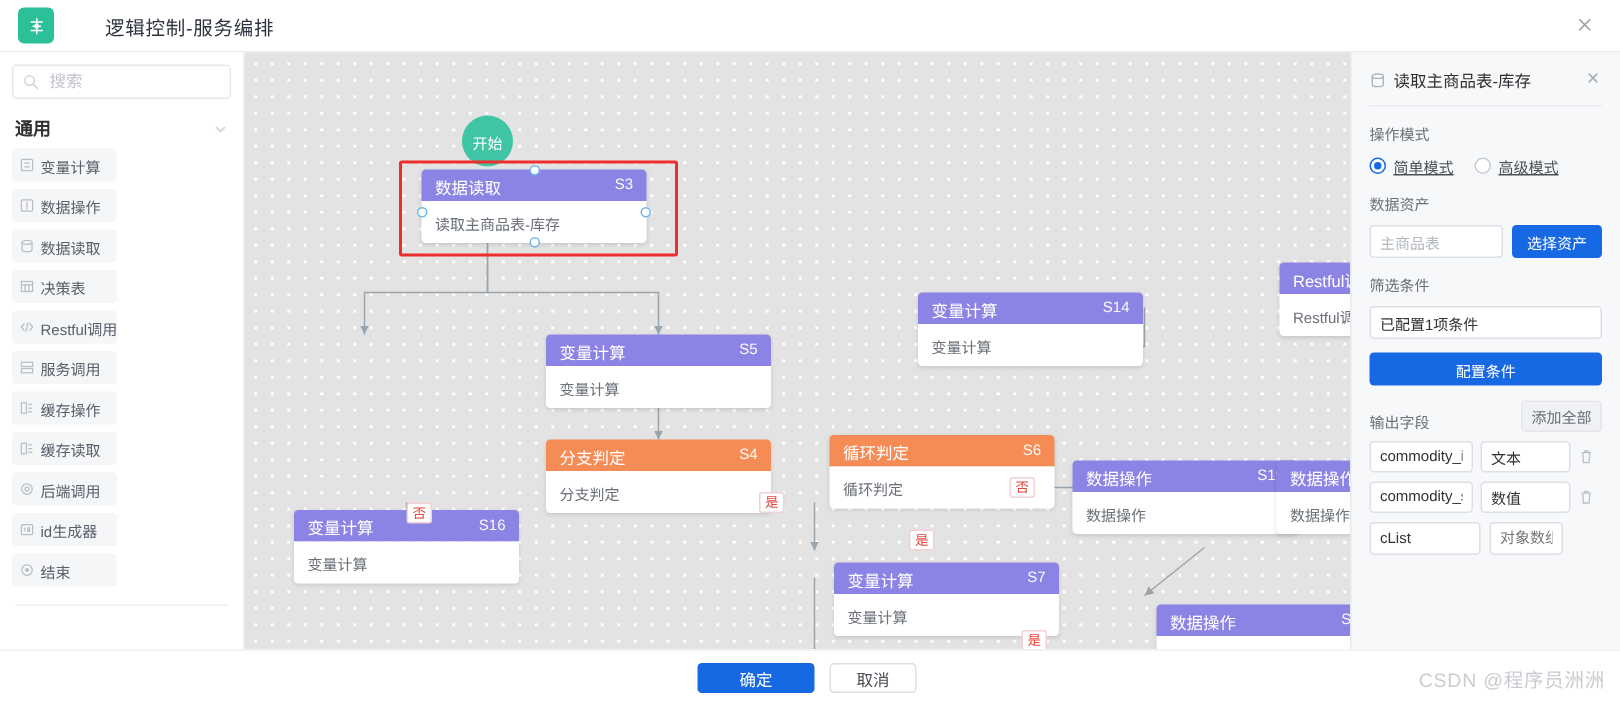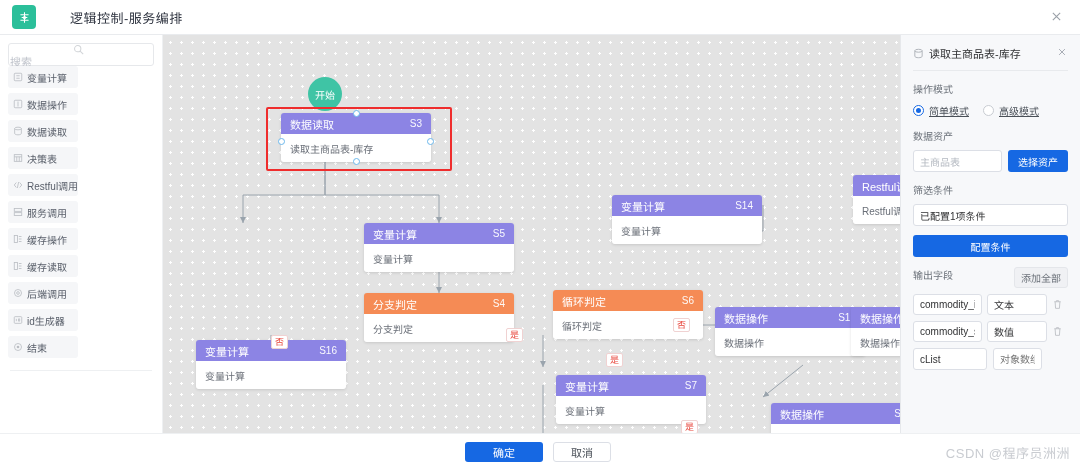--- a/index.html
+++ b/index.html
@@ -41,7 +41,7 @@
   }
   .search-box{
     height:23px;border:1px solid #e6e8eb;border-radius:3px;background:#fff;
-    display:flex;align-items:center;padding:0 6px;box-sizing:border-box;flex-direction:column;
+    display:flex;align-items:center;padding:0 6px;box-sizing:border-box;
   }
   .search-ico{width:11px;height:11px;flex:none;margin-right:5px;opacity:.45;}
   .search-input{

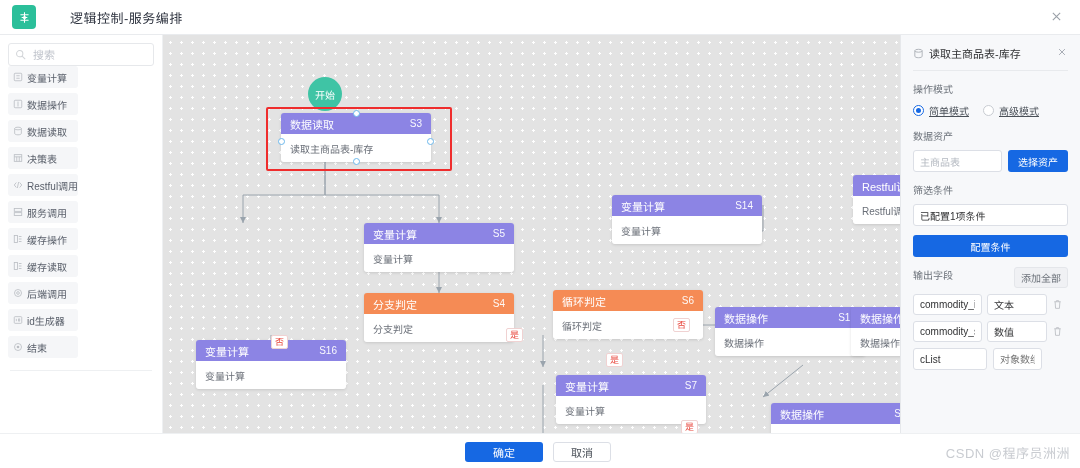--- a/index.html
+++ b/index.html
@@ -207,6 +207,14 @@
         <input class="search-input" placeholder="搜索" style="">
       </div>
 
+      <div class="group-head">
+        <span>通用</span>
+        <span class="chev">
+          <svg width="10" height="10" viewBox="0 0 12 12" fill="none" stroke="#9aa0a8" stroke-width="1.4">
+            <path d="M2.5 4.5L6 8l3.5-3.5"></path>
+          </svg>
+        </span>
+      </div>
       <div class="tiles">
         <div class="tile">
           <span class="ti"><svg width="10" height="10" viewBox="0 0 12 12" fill="none" stroke="#8a9099" stroke-width="1">

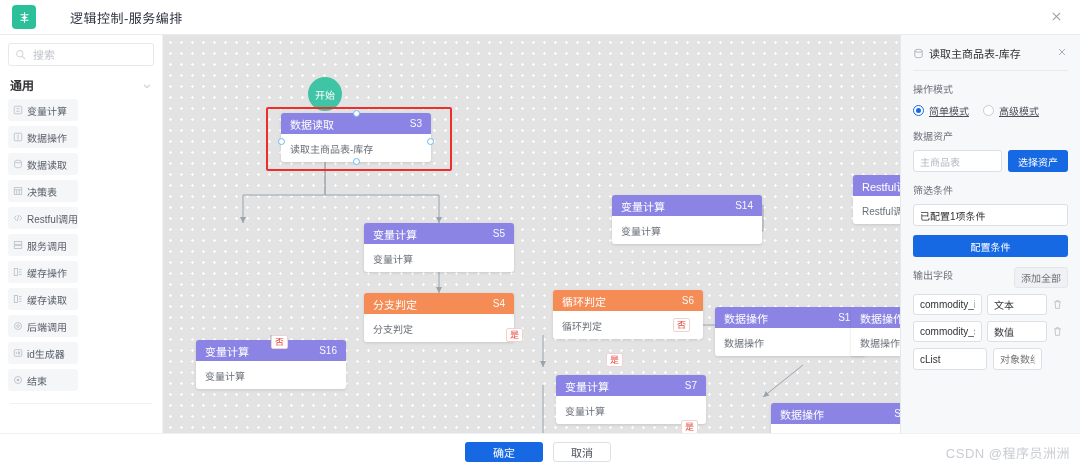--- a/index.html
+++ b/index.html
@@ -143,7 +143,7 @@
   }
   .btn-wide{width:100%;margin-top:9px;}
   .inp-full{width:100%;}
-  .sub-row{display:flex;align-items:flex-start;justify-content:space-between;margin:10px 0 6px 0;}
+  .sub-row{display:flex;align-items:flex-end;justify-content:space-between;margin:10px 0 6px 0;}
   .link-btn{
     font-size:10px;color:#6b7179;background:#f0f1f4;border:1px solid #e4e6ea;
     border-radius:3px;padding:2px 6px;cursor:pointer;

